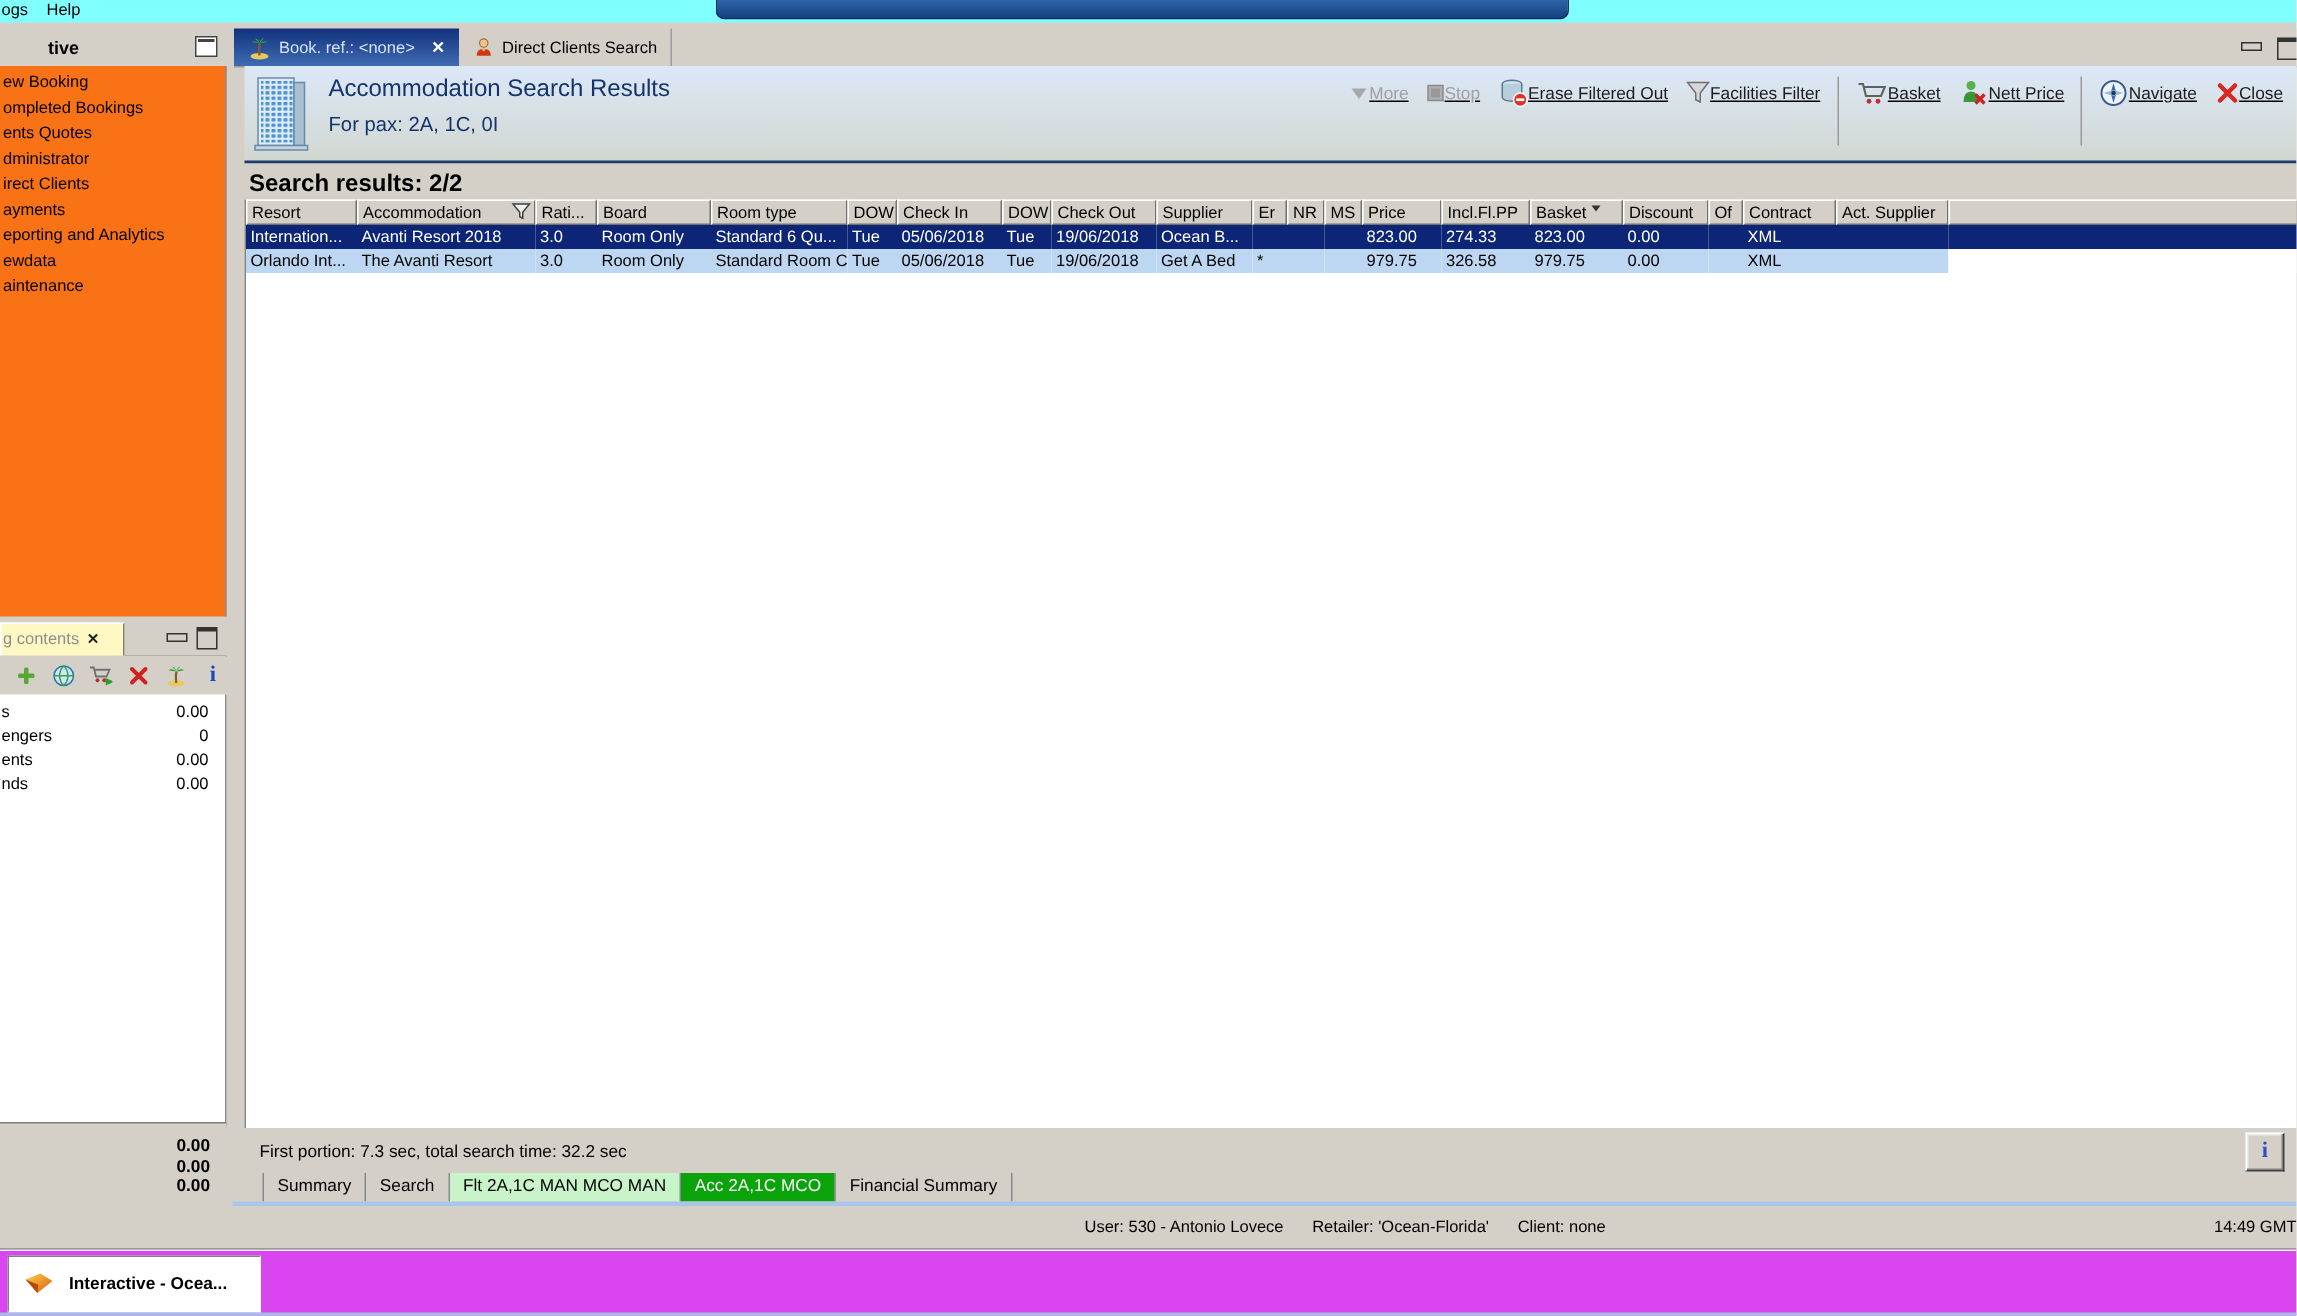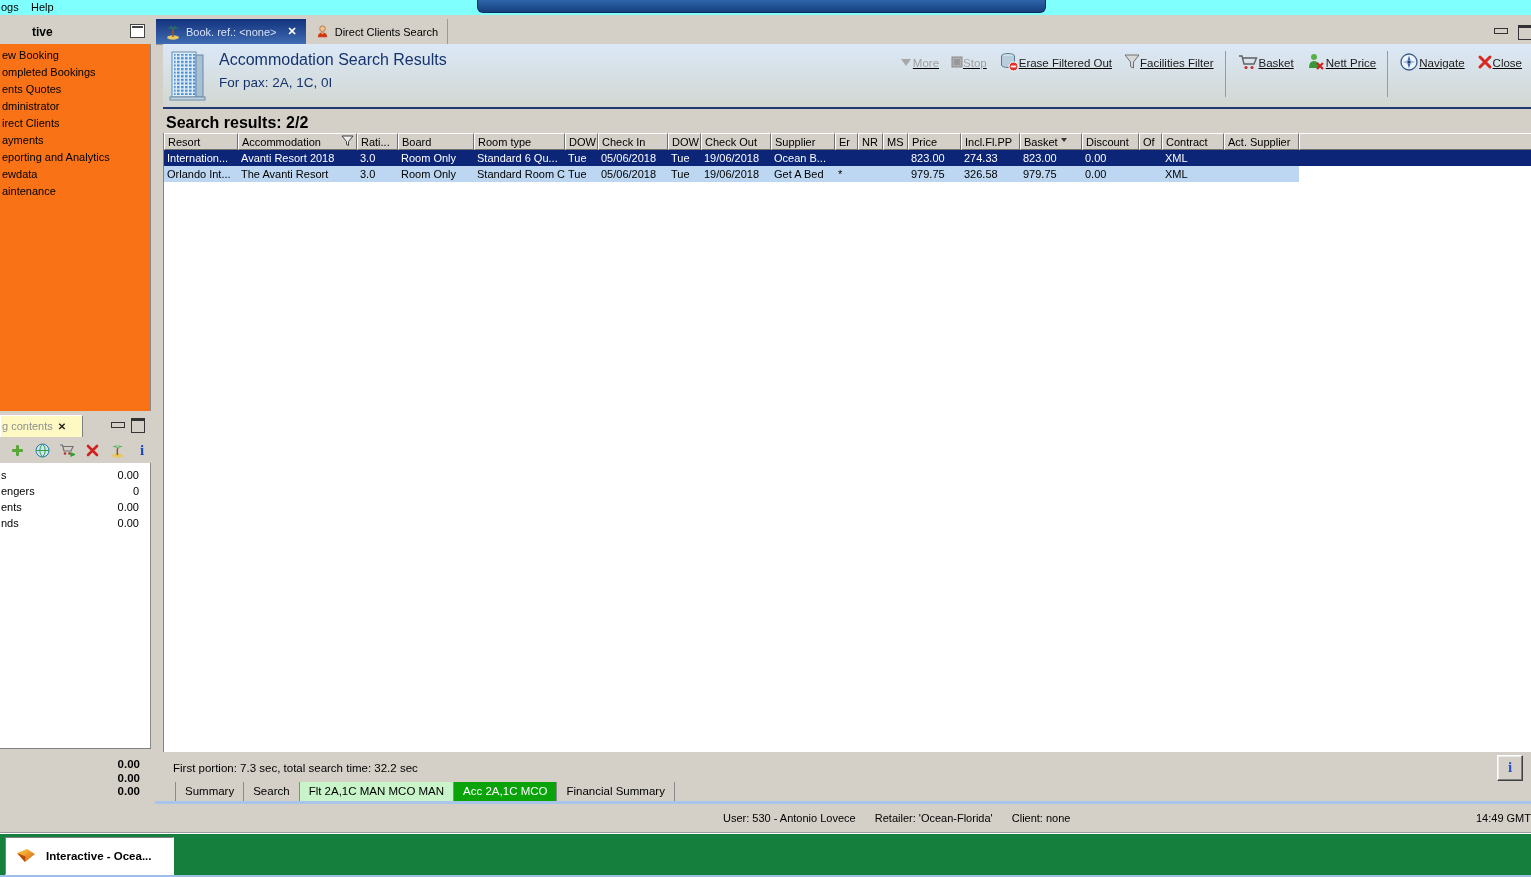--- a/index.html
+++ b/index.html
@@ -111,7 +111,7 @@
   #status-gmt{position:absolute;right:0px;top:7px;white-space:nowrap;}
 
   
-  #taskbar{position:absolute;left:0;top:833px;width:100%;height:44px;background:#15803d;border-top:1px solid #fff;}
+  #taskbar{position:absolute;left:0;top:833px;width:100%;height:44px;background:#d946ef;border-top:1px solid #fff;}
   #taskbar::before{content:"";position:absolute;left:0;top:-2px;width:100%;height:1px;background:#9a9a9a;}
   #task-btn{position:absolute;left:5px;top:3px;width:158px;height:36px;background:#fff;
     border:1px solid;border-color:#808080 #fff #fff #808080;

